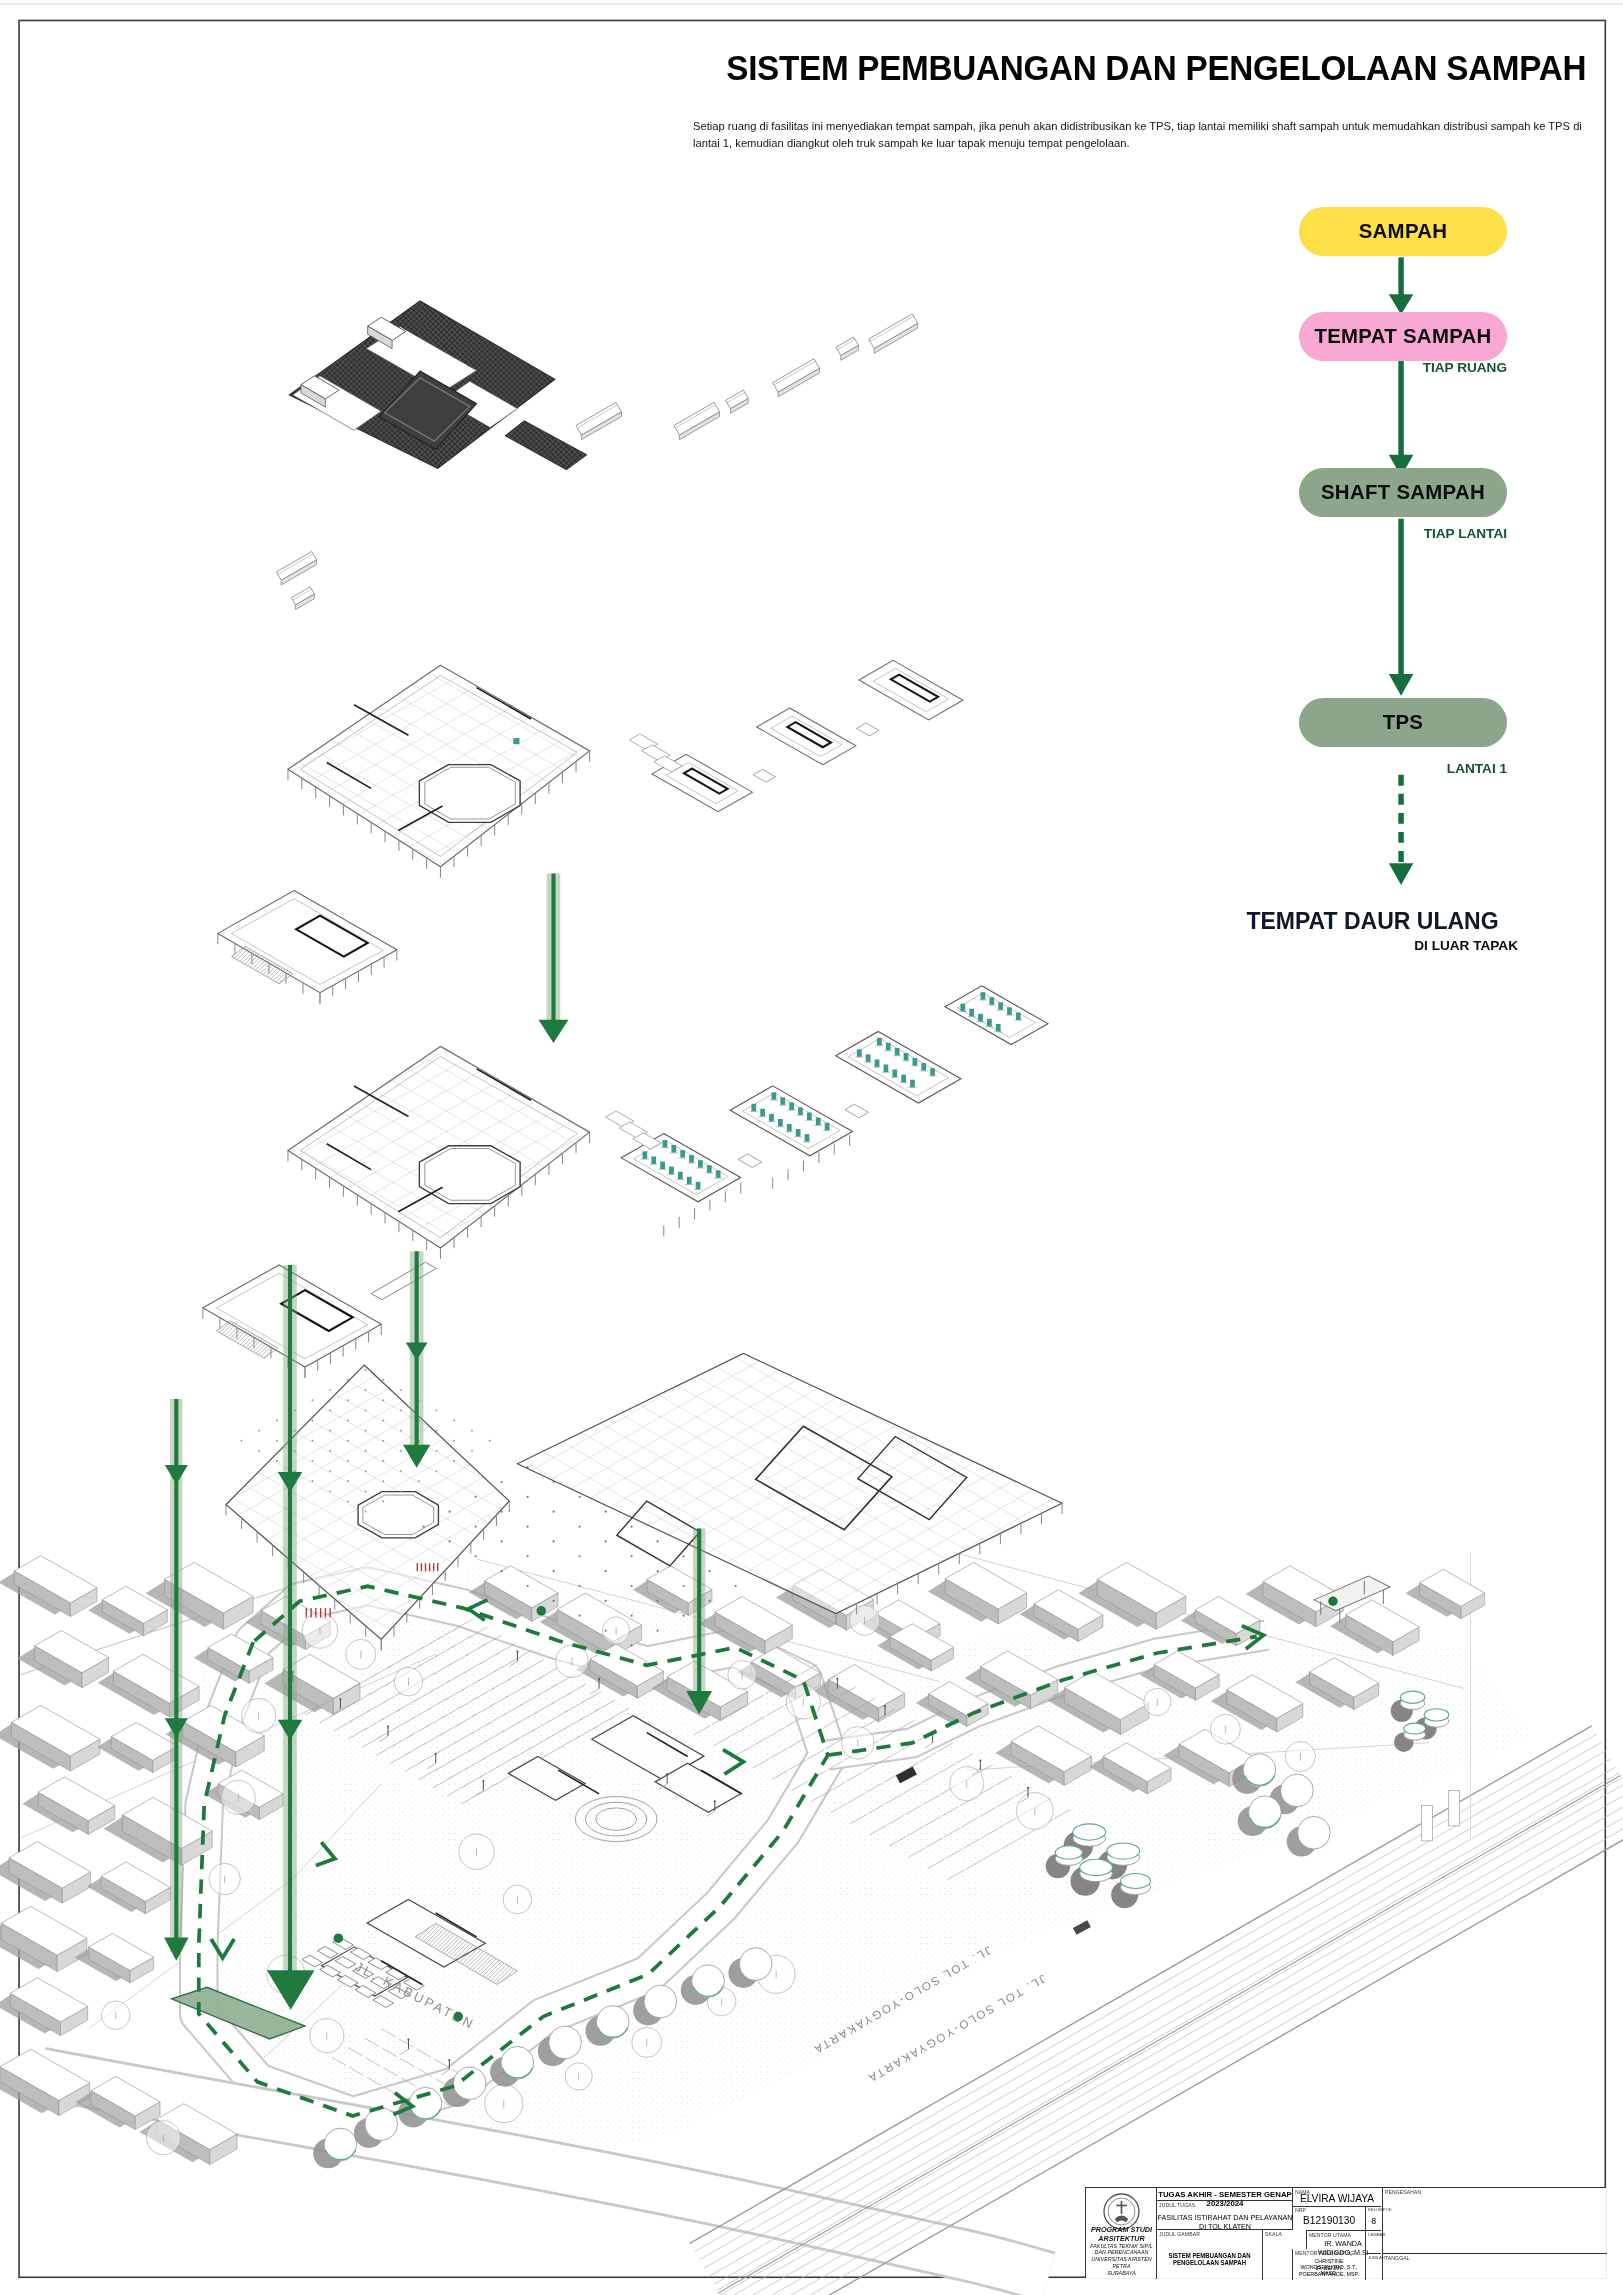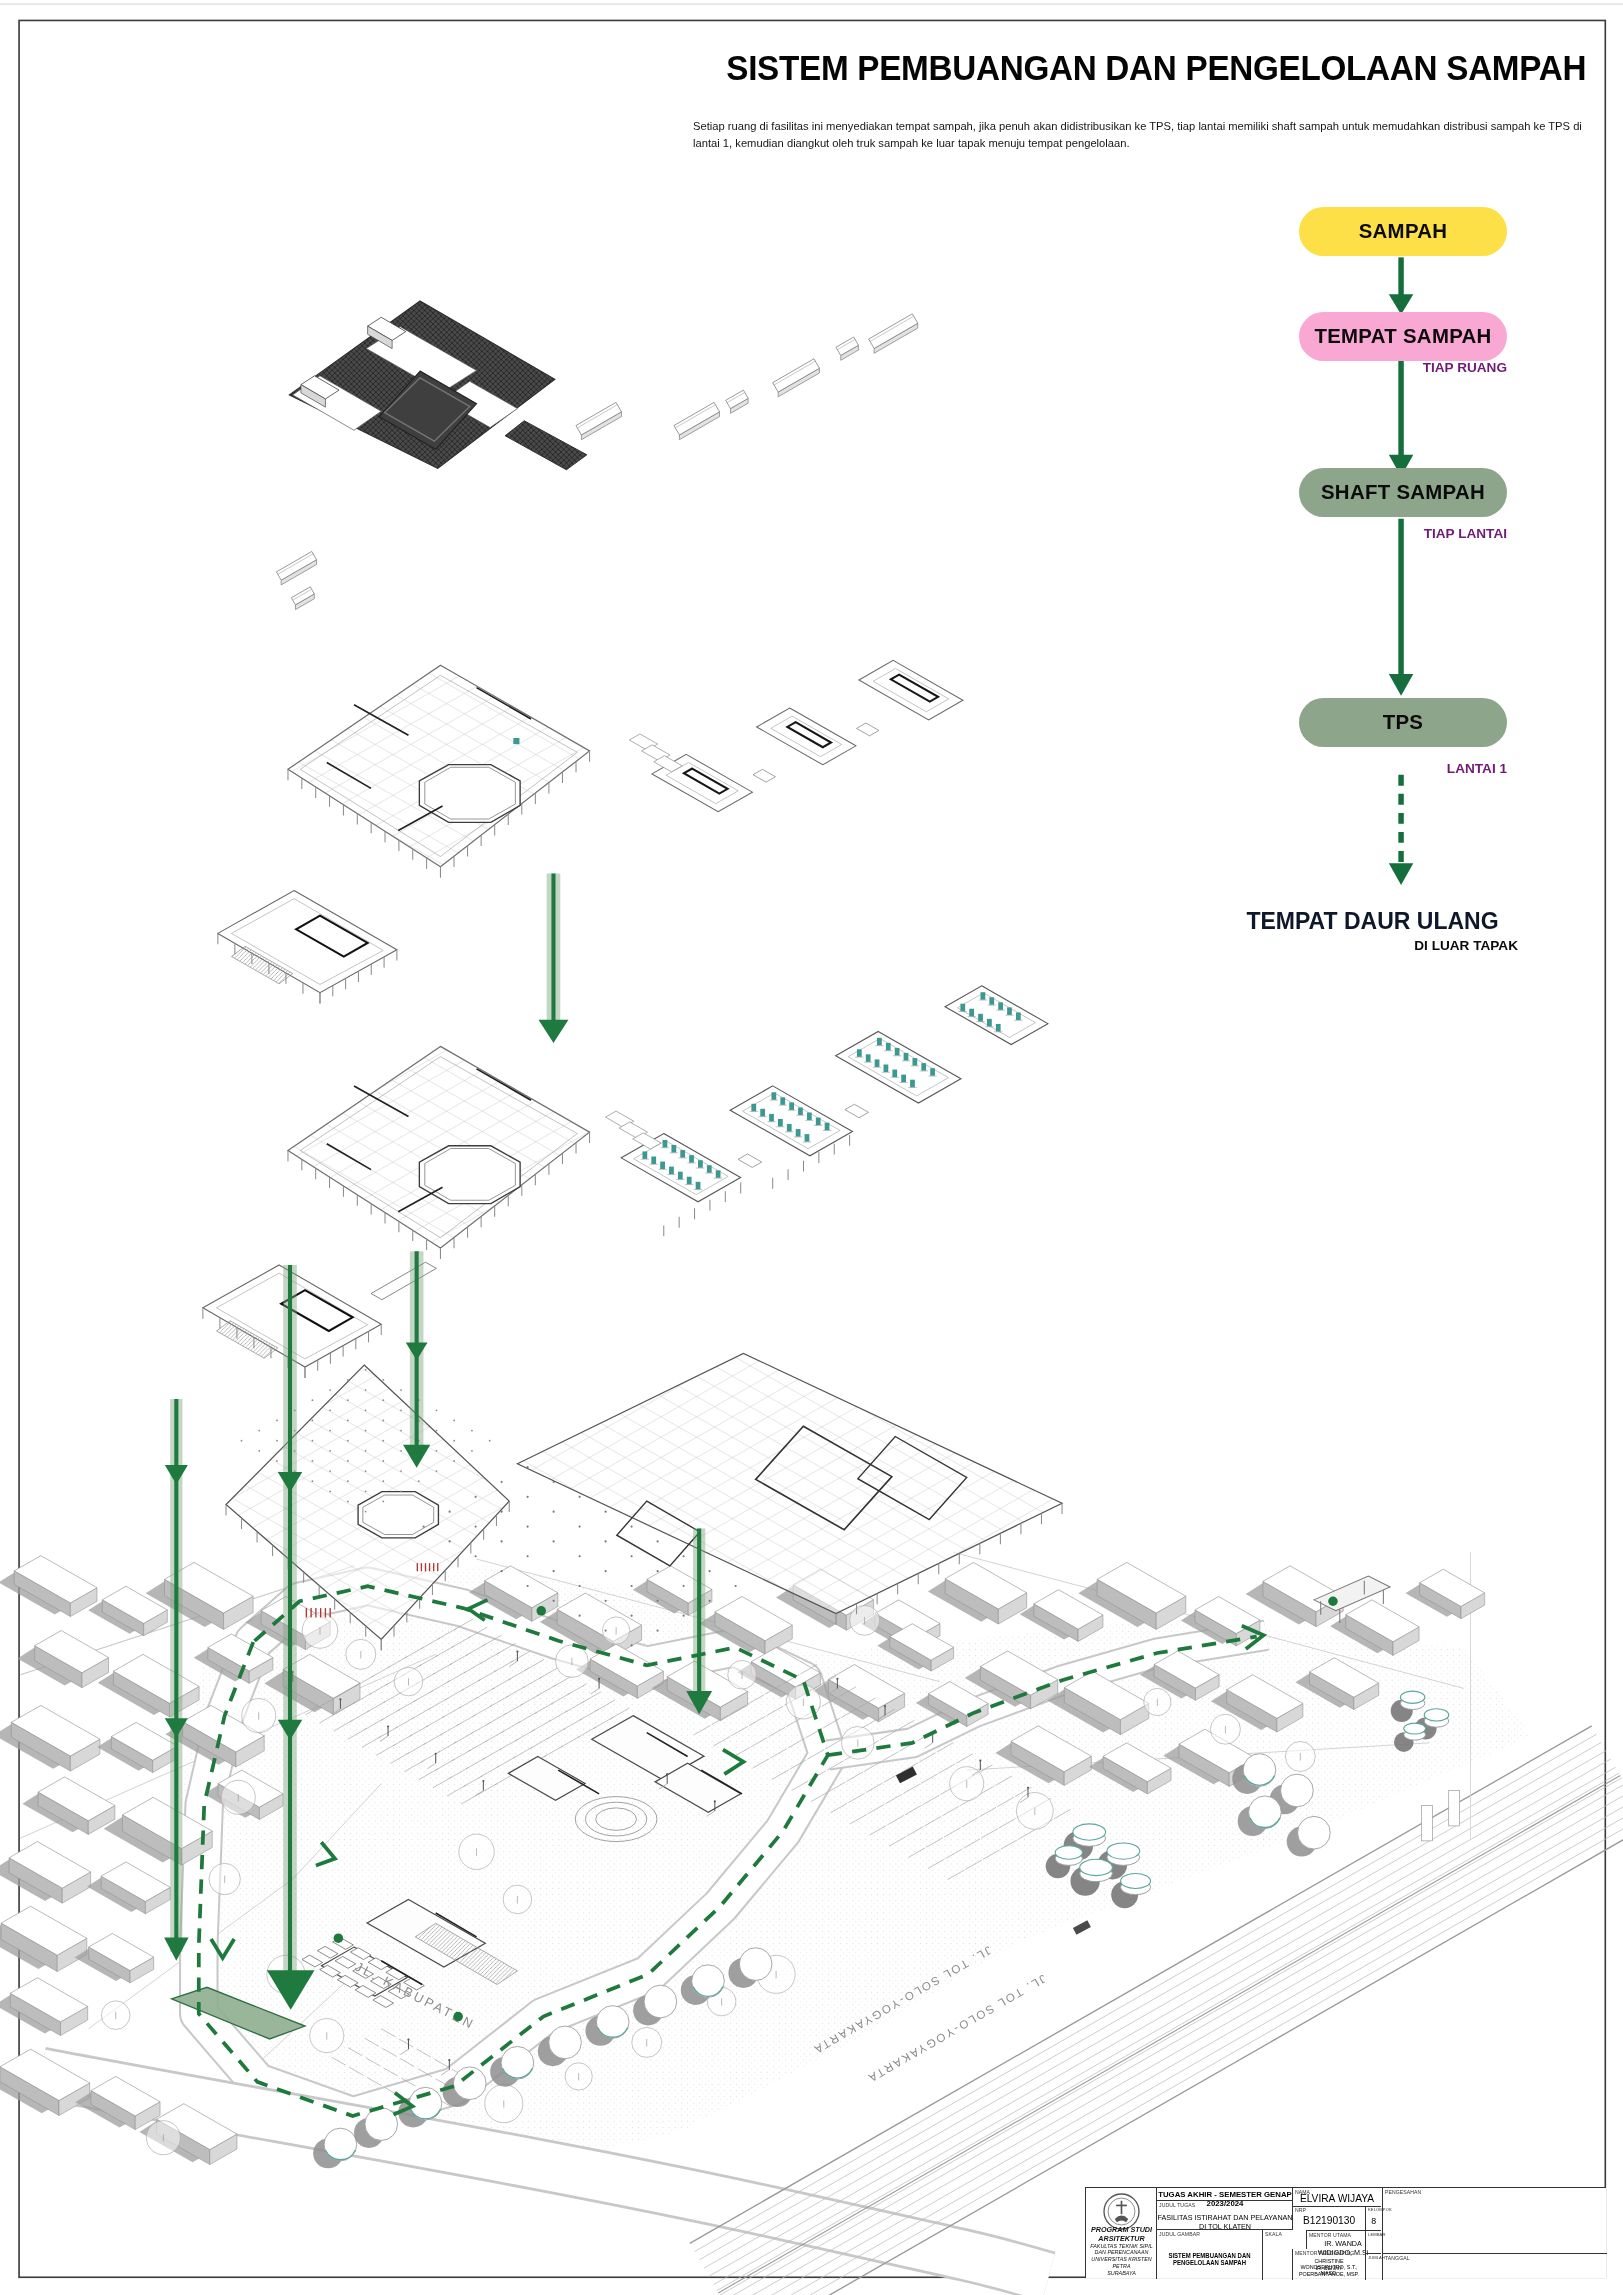--- a/index.html
+++ b/index.html
@@ -14,7 +14,7 @@
   .fc-box{position:absolute;left:1299px;width:208px;height:49px;border-radius:24.5px;
           background:#8da68b;display:flex;align-items:center;justify-content:center;
           font-size:20.4px;font-weight:bold;color:#0b0b0b;letter-spacing:0.3px;}
-  .fc-sub{position:absolute;left:1299px;width:208px;text-align:right;font-size:13.6px;font-weight:bold;color:#701a75;}
+  .fc-sub{position:absolute;left:1299px;width:208px;text-align:right;font-size:13.6px;font-weight:bold;color:#14532d;}
   .fc-final{position:absolute;left:1226px;width:293px;text-align:center;font-size:23px;font-weight:bold;color:#0f172a;white-space:nowrap;}
   .fc-final-sub{position:absolute;left:1246px;width:272px;text-align:right;font-size:13.6px;font-weight:bold;color:#0b0b0b;}
   

